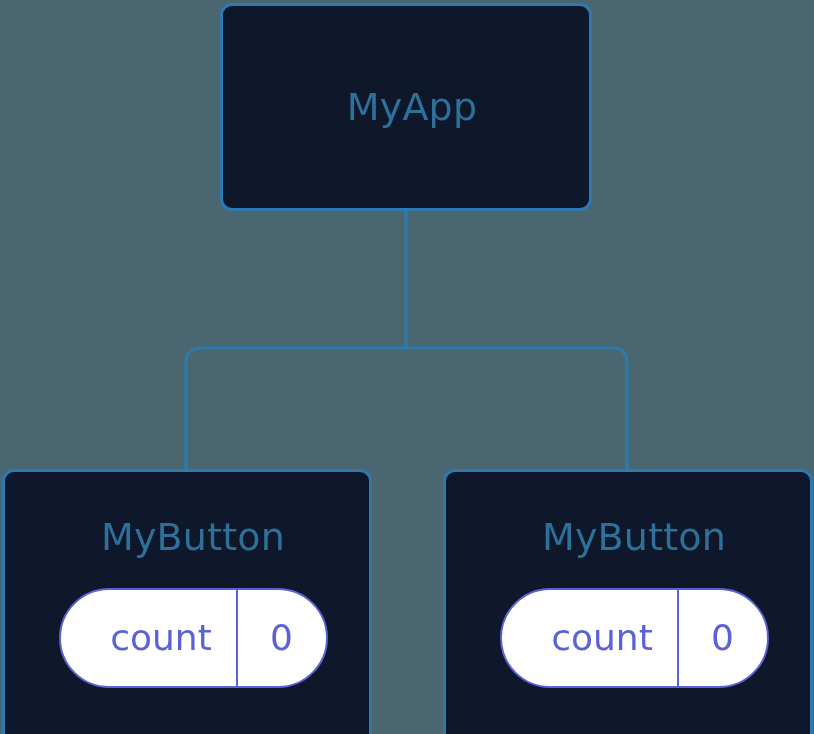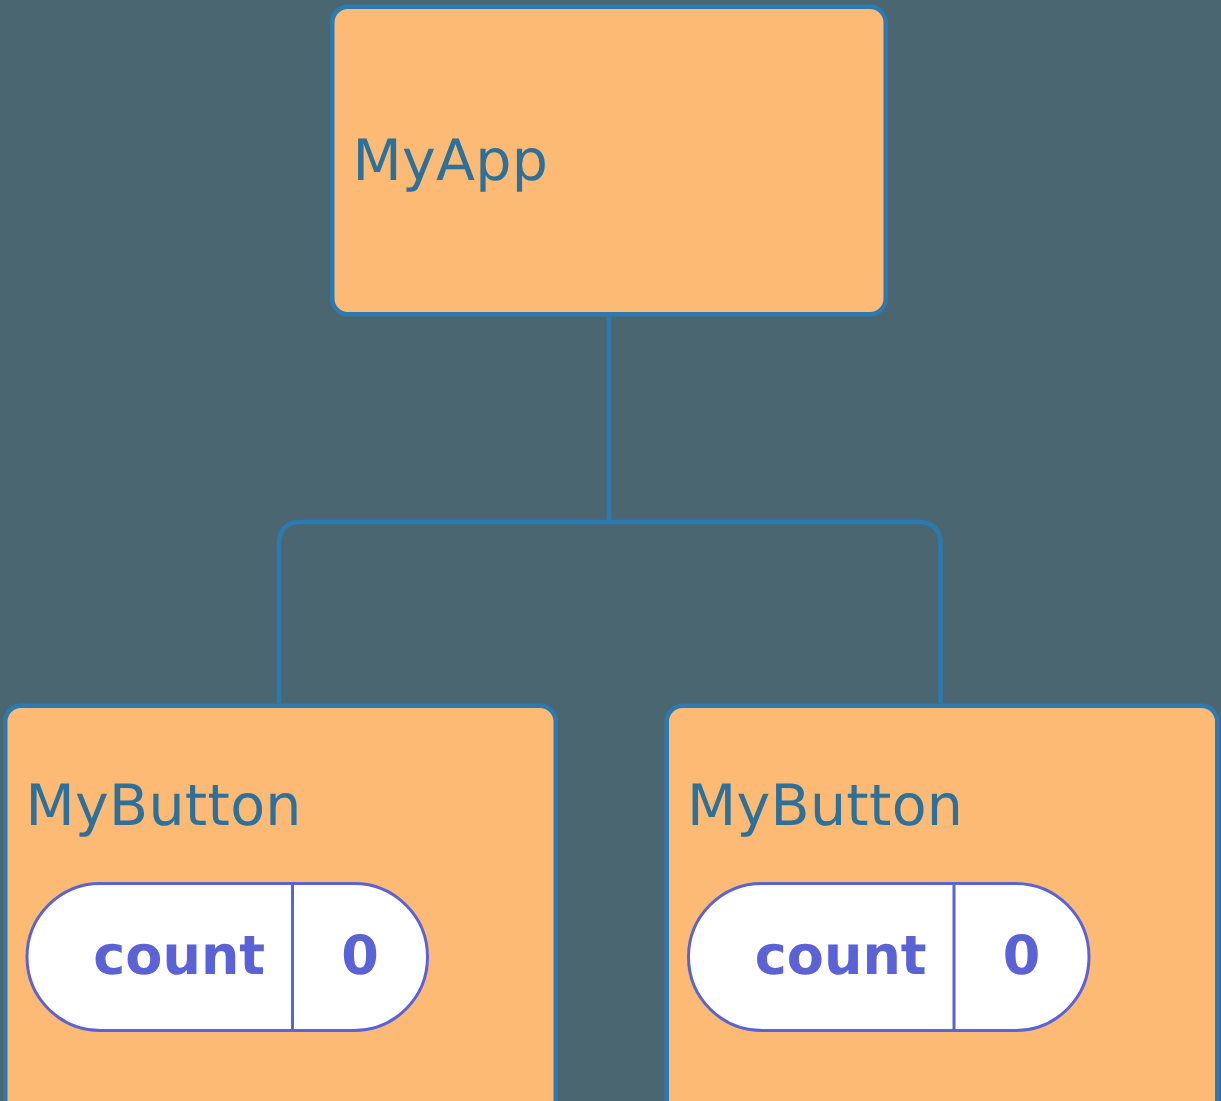--- a/index.html
+++ b/index.html
@@ -31,13 +31,13 @@
   .node {
     position: absolute;
     z-index: 2;
-    background: #fdba74;
+    background: #0f172a;
     border: 3px solid #2c7ab0;
     border-radius: 12px;
     box-sizing: border-box;
     display: flex;
     flex-direction: column;
-    align-items: flex-start;
+    align-items: center;
     padding-left: 12px;
   }
   .node-title {

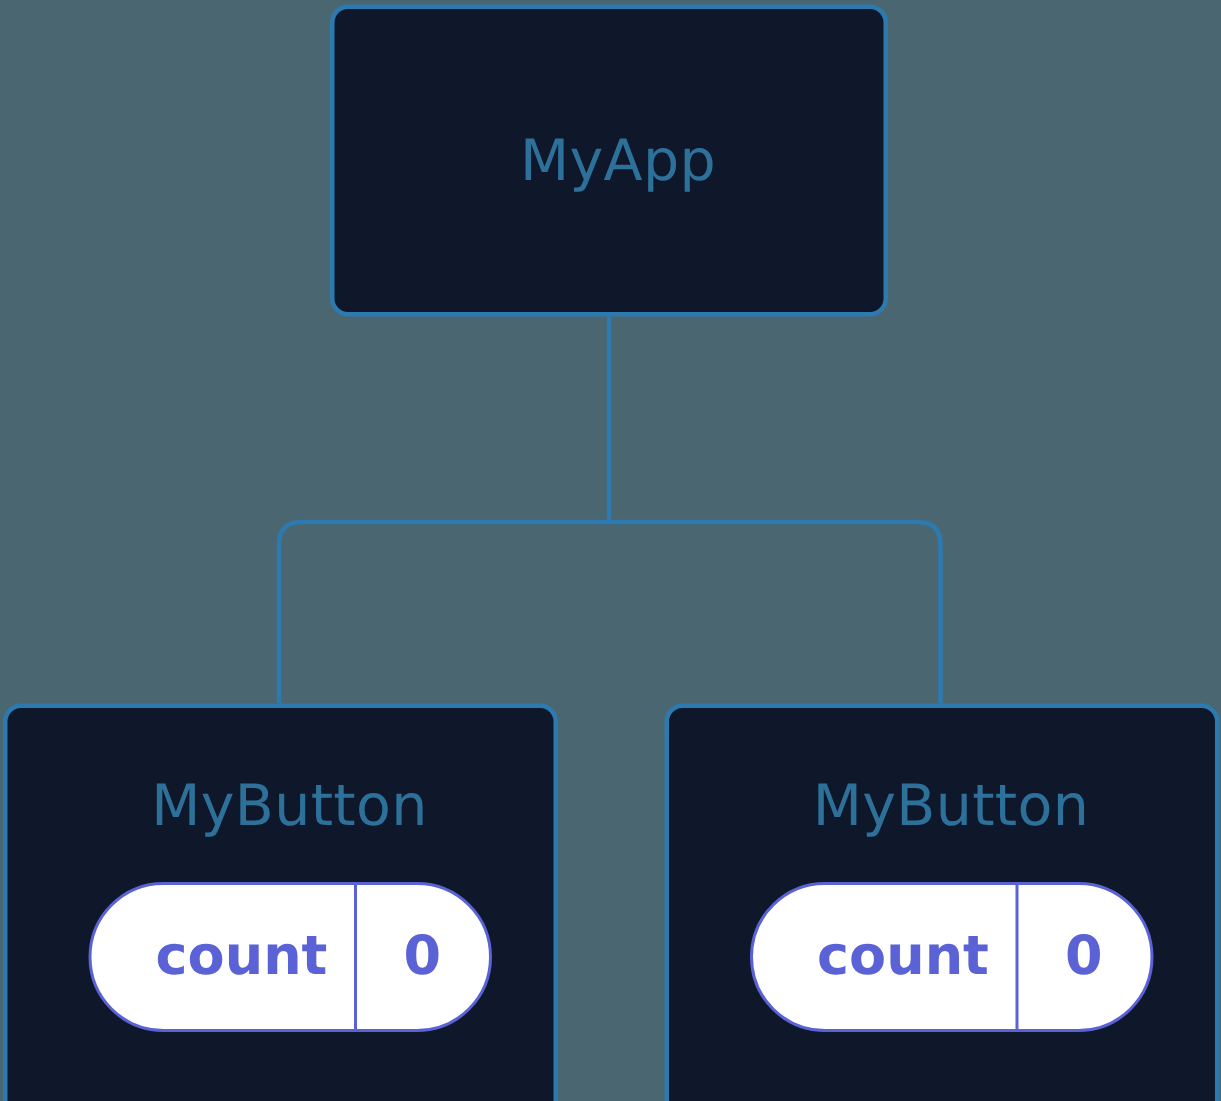--- a/index.html
+++ b/index.html
@@ -95,7 +95,6 @@
     line-height: 1;
     white-space: nowrap;
     box-sizing: border-box;
-    font-weight: bold;
   }
   .state-key {
     width: 175px;

